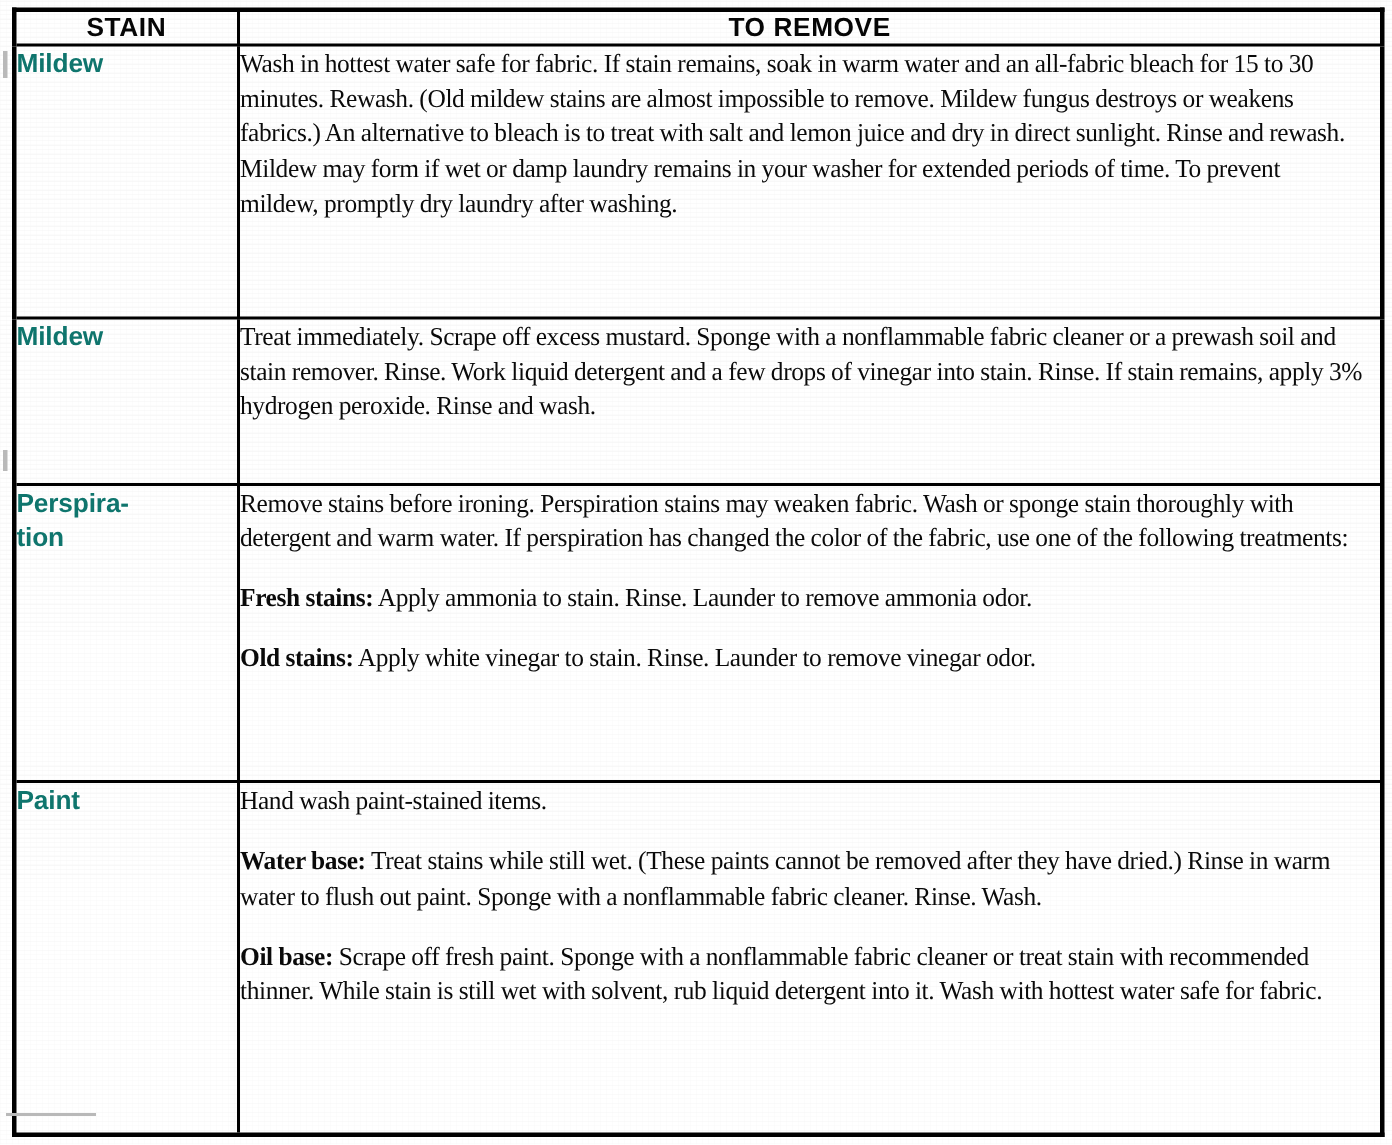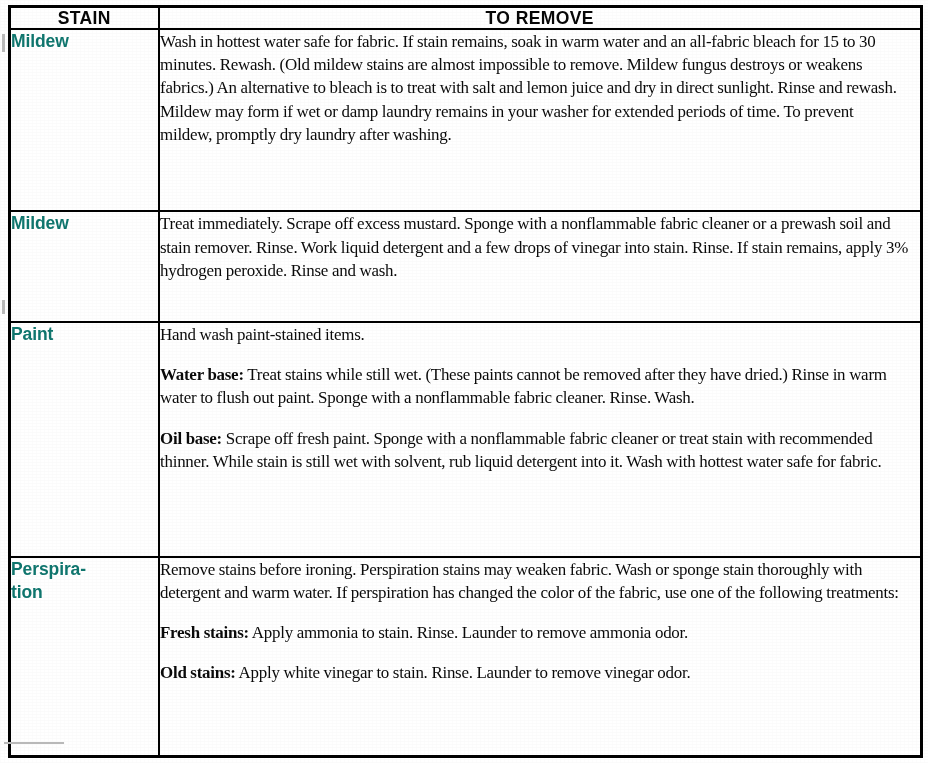--- a/index.html
+++ b/index.html
@@ -165,23 +165,6 @@
 
       <tr>
         <td class="stain-cell">
-          <div class="stain-name">Paint</div>
-        </td>
-        <td class="remove-cell">
-          <p class="para">
-            <span class="lead"></span><span>Hand wash paint-stained items.</span>
-          </p>
-          <p class="para">
-            <span class="lead">Water base:</span><span> Treat stains while still wet. (These paints cannot be removed after they have dried.) Rinse in warm water to flush out paint. Sponge with a nonflammable fabric cleaner. Rinse. Wash.</span>
-          </p>
-          <p class="para">
-            <span class="lead">Oil base:</span><span> Scrape off fresh paint. Sponge with a nonflammable fabric cleaner or treat stain with recommended thinner. While stain is still wet with solvent, rub liquid detergent into it. Wash with hottest water safe for fabric.</span>
-          </p>
-        </td>
-      </tr>
-
-      <tr>
-        <td class="stain-cell">
           <div class="stain-name">Perspira-
 tion</div>
         </td>
@@ -194,6 +177,23 @@
           </p>
           <p class="para">
             <span class="lead">Old stains:</span><span> Apply white vinegar to stain. Rinse. Launder to remove vinegar odor.</span>
+          </p>
+        </td>
+      </tr>
+
+      <tr>
+        <td class="stain-cell">
+          <div class="stain-name">Paint</div>
+        </td>
+        <td class="remove-cell">
+          <p class="para">
+            <span class="lead"></span><span>Hand wash paint-stained items.</span>
+          </p>
+          <p class="para">
+            <span class="lead">Water base:</span><span> Treat stains while still wet. (These paints cannot be removed after they have dried.) Rinse in warm water to flush out paint. Sponge with a nonflammable fabric cleaner. Rinse. Wash.</span>
+          </p>
+          <p class="para">
+            <span class="lead">Oil base:</span><span> Scrape off fresh paint. Sponge with a nonflammable fabric cleaner or treat stain with recommended thinner. While stain is still wet with solvent, rub liquid detergent into it. Wash with hottest water safe for fabric.</span>
           </p>
         </td>
       </tr>

